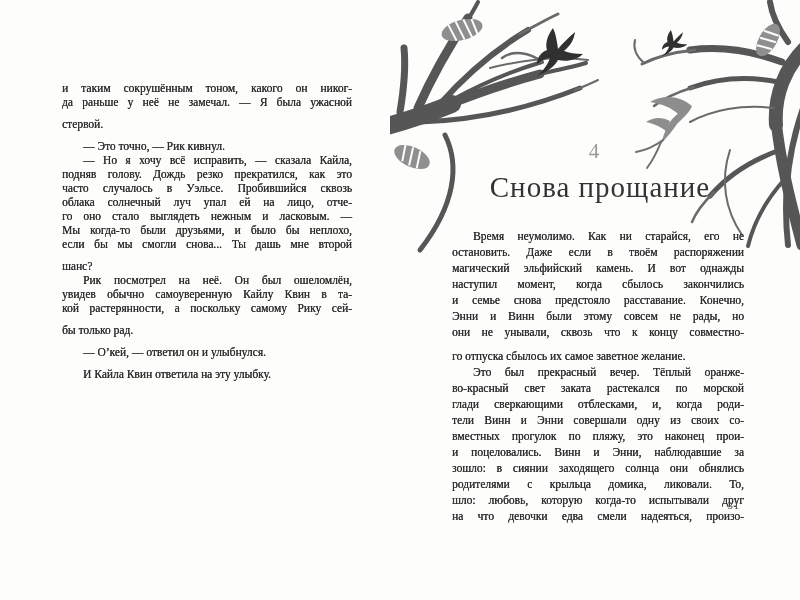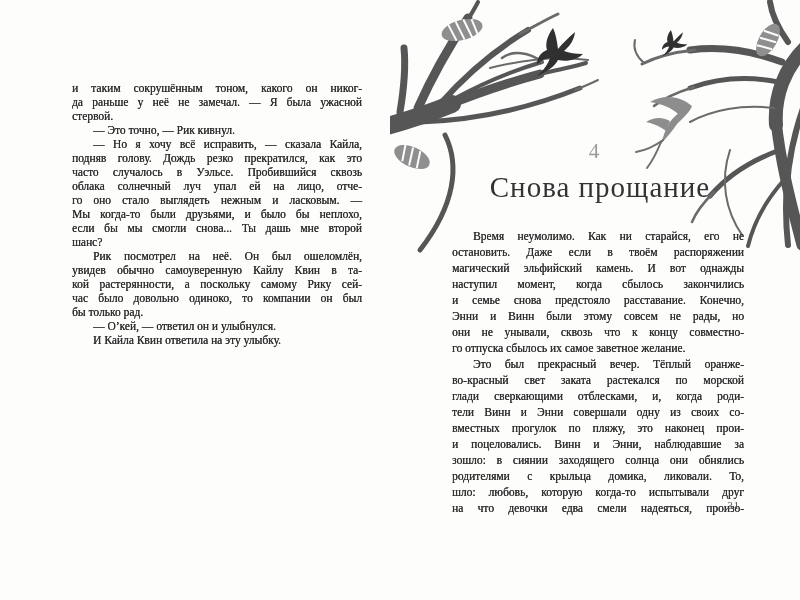--- a/index.html
+++ b/index.html
@@ -10,7 +10,7 @@
   }
   .book{position:absolute;inset:0;}
   .page{position:absolute;top:0;height:600px;width:400px;}
-  .page.left{left:10px;}
+  .page.left{left:0;}
   .page.right{left:400px;}
 
   .textblock{position:absolute;color:#2f2f2f;font-size:11.5px;

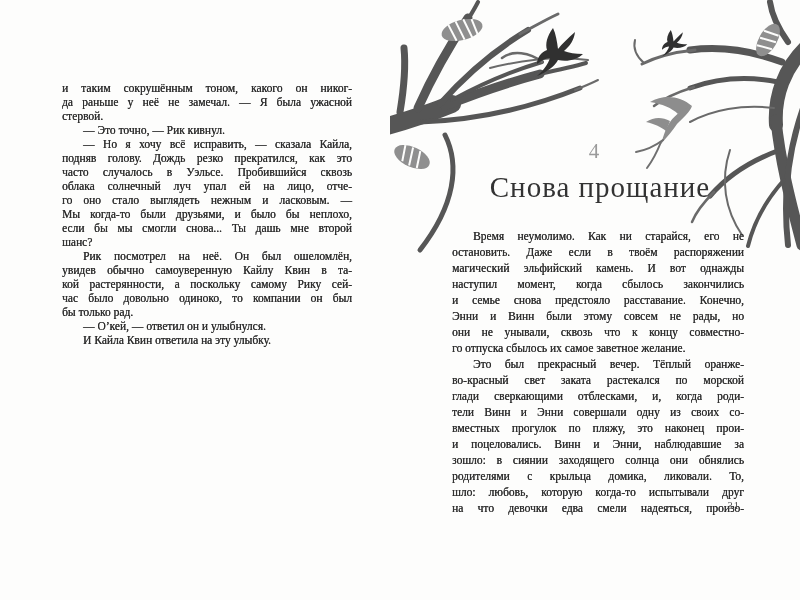--- a/index.html
+++ b/index.html
@@ -20,7 +20,7 @@
     white-space:normal;
   }
   .textblock .line.indent{text-indent:21px;}
-  .textblock .line.end{text-align-last:left;}
+  .textblock .line.end{text-align-last:left;margin-top:8px;}
 
   .left-text{left:62px;top:81px;width:290px;}
   .left-text .line{height:14px;line-height:14px;}

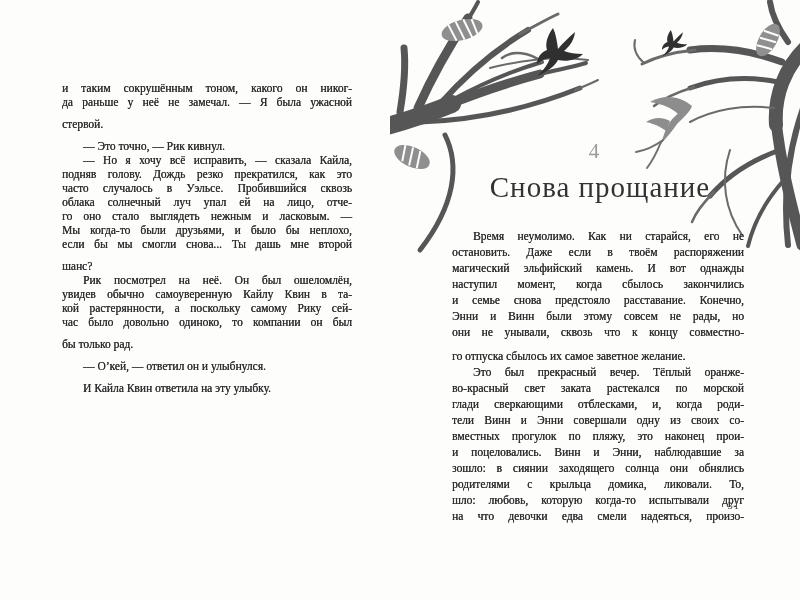--- a/index.html
+++ b/index.html
@@ -67,7 +67,6 @@
         <div class="line indent">Рик посмотрел на неё. Он был ошеломлён,</div>
         <div class="line">увидев обычно самоуверенную Кайлу Квин в та-</div>
         <div class="line">кой растерянности, а поскольку самому Рику сей-</div>
-        <div class="line">час было довольно одиноко, то компании он был</div>
         <div class="line end">бы только рад.</div>
         <div class="line indent end">— О’кей, — ответил он и улыбнулся.</div>
         <div class="line indent end">И Кайла Квин ответила на эту улыбку.</div>

